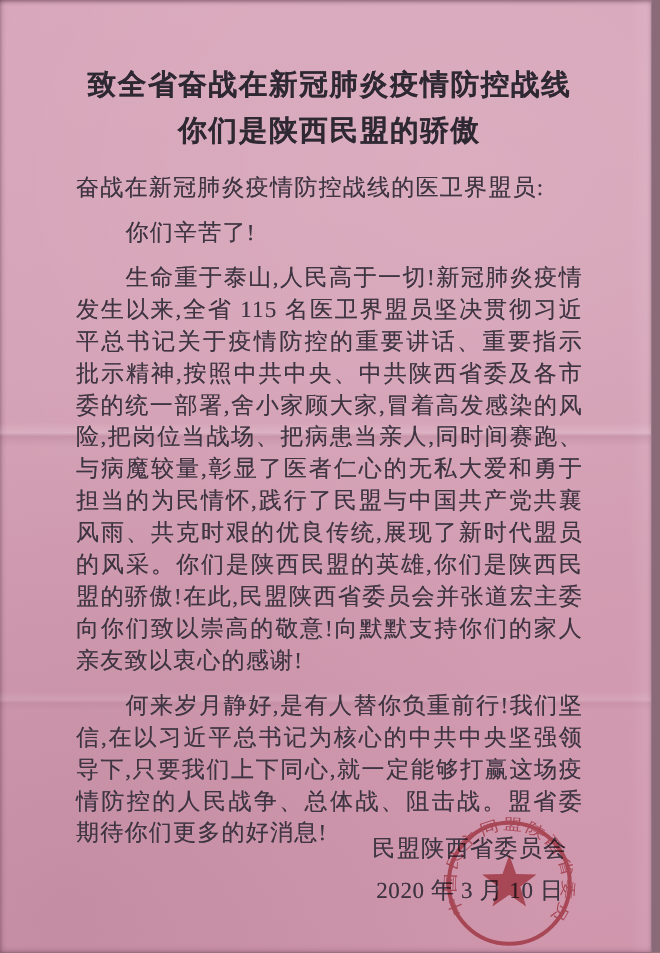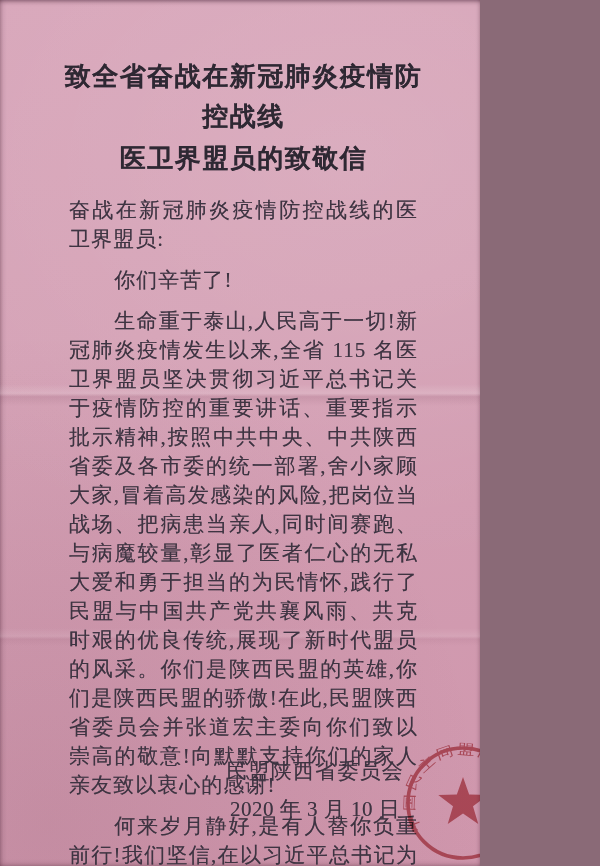--- a/index.html
+++ b/index.html
@@ -10,7 +10,7 @@
   }
   .photo {
     position: relative;
-    width: 480px;
+    width: 592px;
     height: 866px;
     overflow: hidden;
     background:

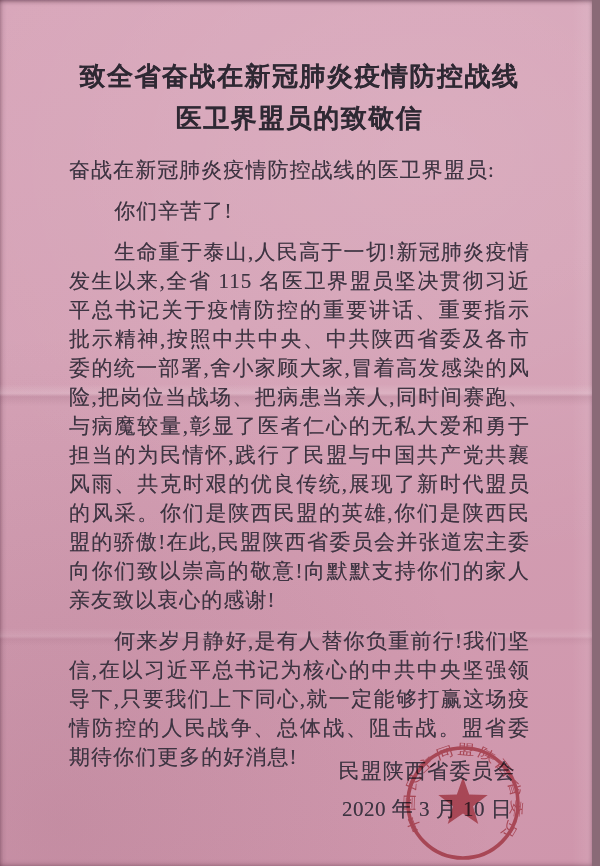--- a/index.html
+++ b/index.html
@@ -108,7 +108,7 @@
   <div class="letter">
 
     <h1 class="title line1">致全省奋战在新冠肺炎疫情防控战线</h1>
-    <h1 class="title line2">医卫界盟员的致敬信</h1>
+    <h1 class="title line2">你们是陕西民盟的骄傲</h1>
 
     <div class="body-text">
       <p class="salutation">奋战在新冠肺炎疫情防控战线的医卫界盟员:</p>

